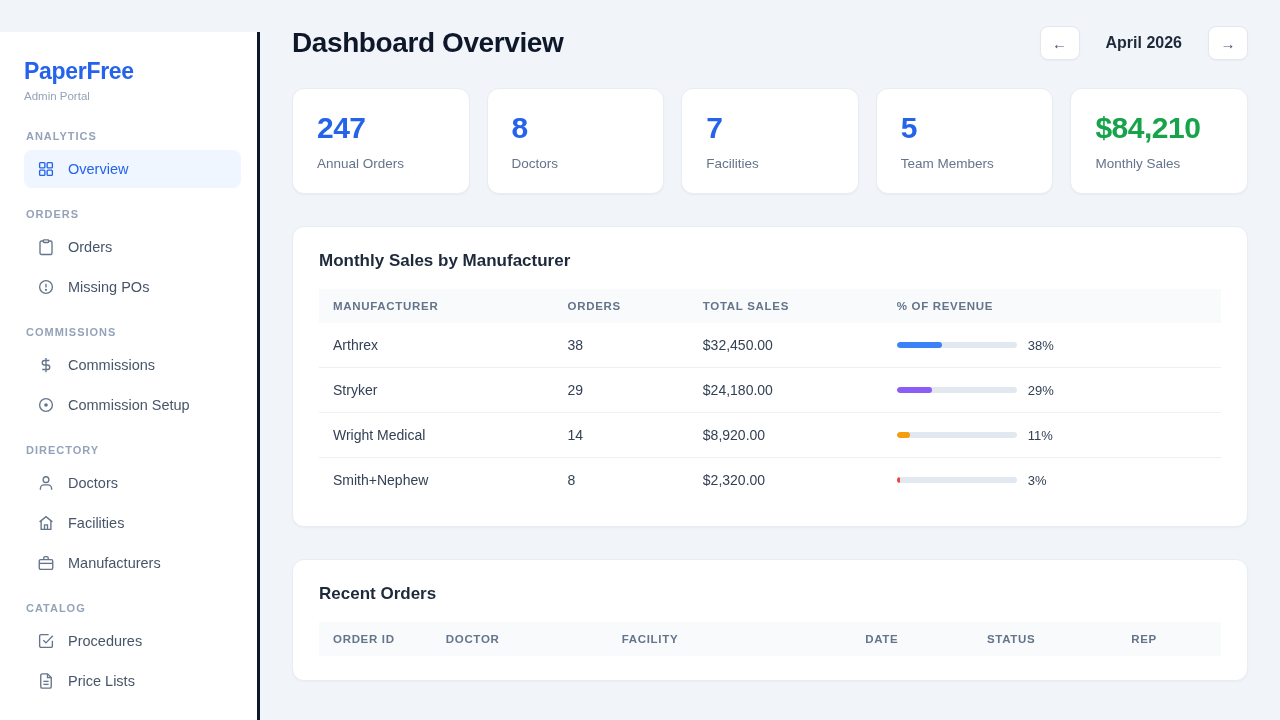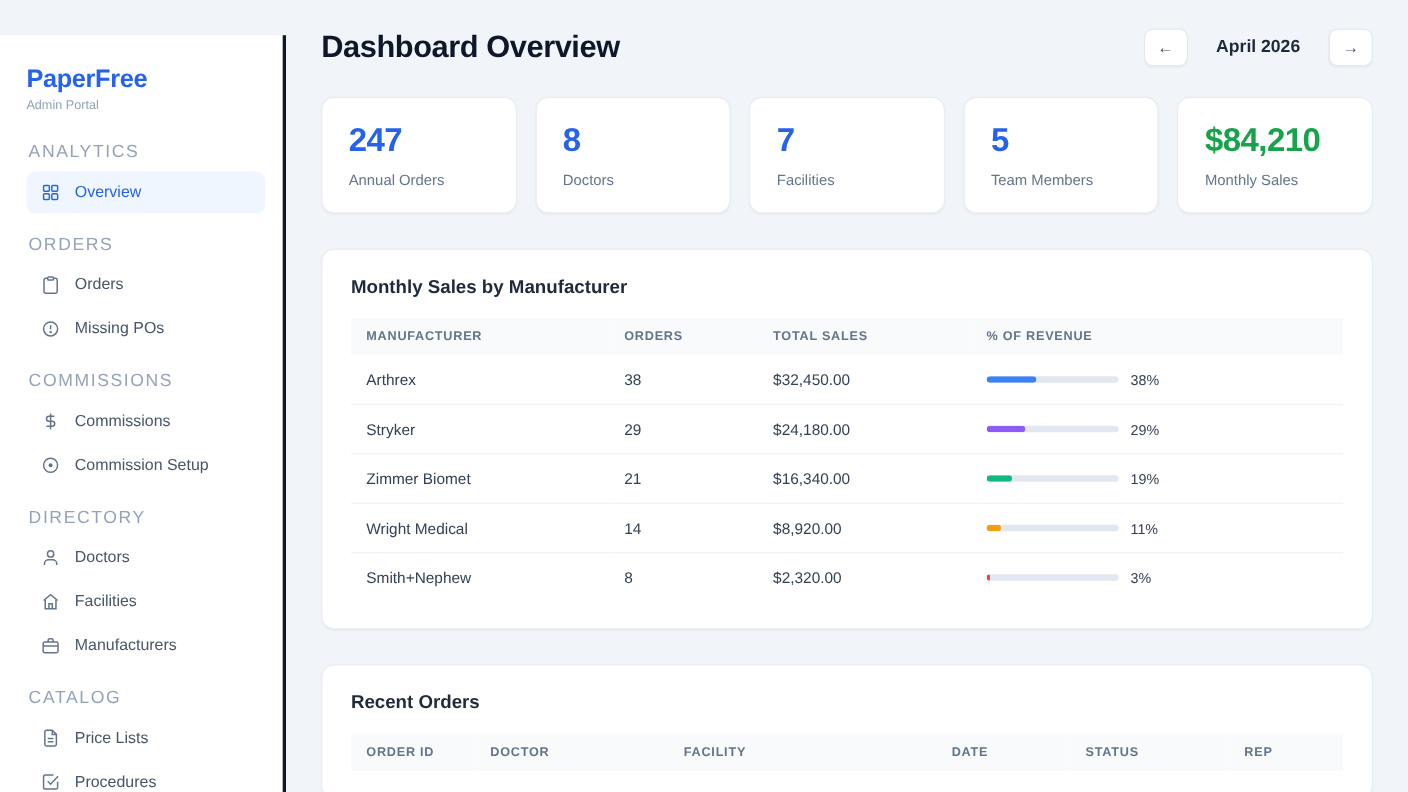--- a/index.html
+++ b/index.html
@@ -24,7 +24,7 @@
   .logo-sub { font-size: 11.5px; color: #94a3b8; margin-top: 5px; }
   .nav { margin-top: 28px; }
   .nav-section-label {
-    font-size: 16px; font-weight: 400; color: #94a3b8;
+    font-size: 11px; font-weight: 700; color: #94a3b8;
     letter-spacing: 0.09em; text-transform: uppercase;
     margin: 20px 0 8px 2px;
   }

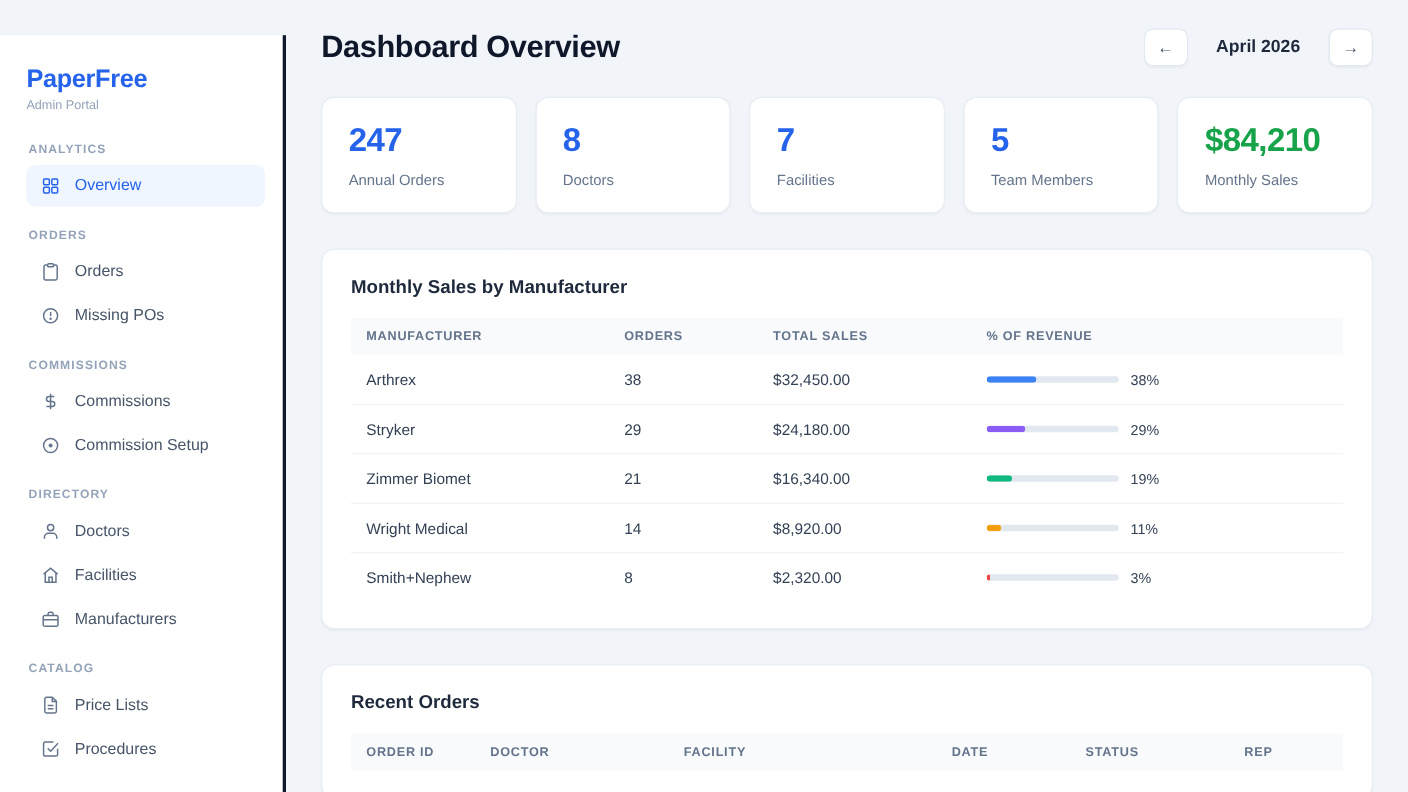--- a/index.html
+++ b/index.html
@@ -291,19 +291,6 @@
           </td>
         </tr>
         <tr>
-          <td>Zimmer Biomet</td>
-          <td>21</td>
-          <td>$16,340.00</td>
-          <td>
-            <div class="rev-wrap">
-              <div class="track">
-                <div class="fill" style="width: 19%; background: rgb(16, 185, 129);"></div>
-              </div>
-              <span class="pct">19%</span>
-            </div>
-          </td>
-        </tr>
-        <tr>
           <td>Wright Medical</td>
           <td>14</td>
           <td>$8,920.00</td>

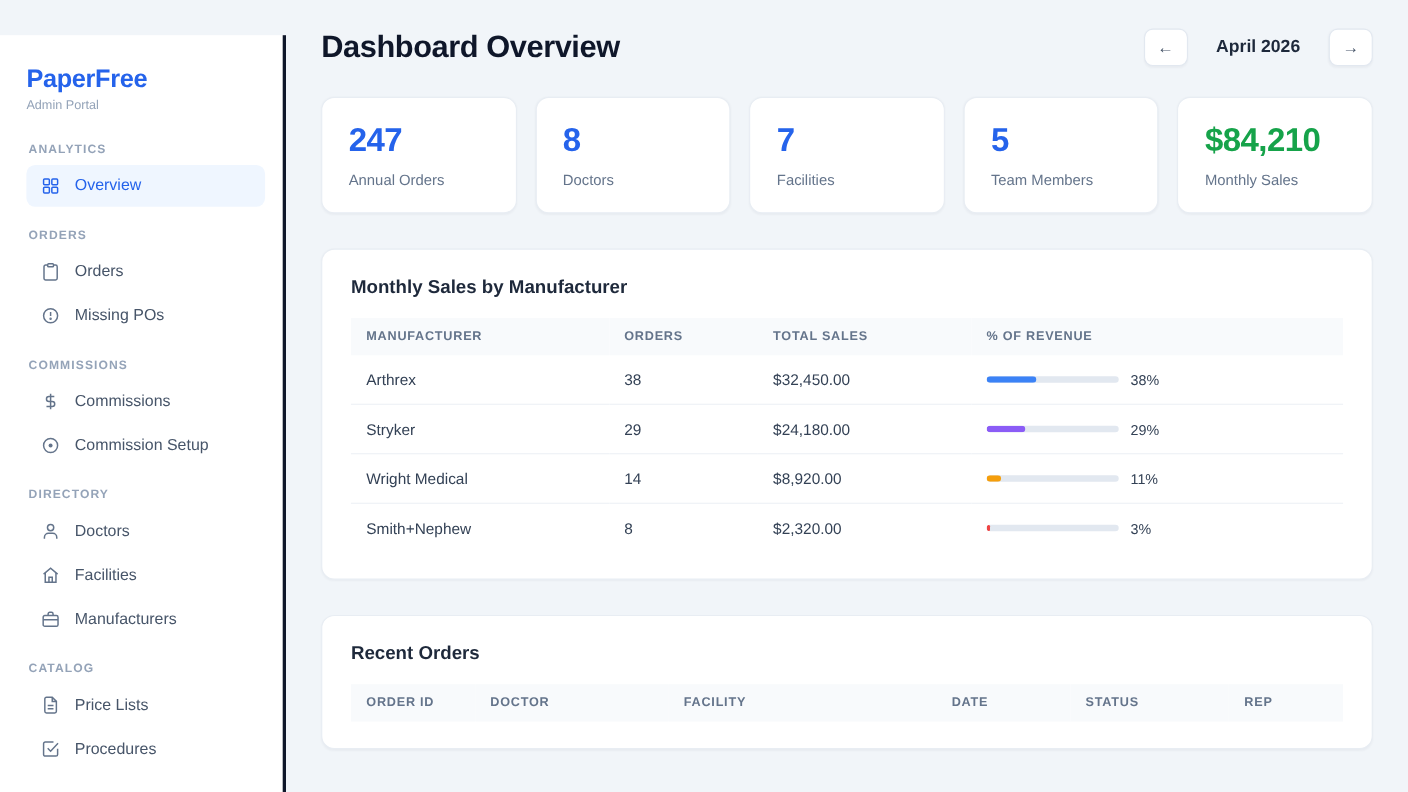--- a/index.html
+++ b/index.html
@@ -194,6 +194,15 @@
     <div class="nav-item">
       <span class="ni">
         <svg viewBox="0 0 24 24" fill="none" stroke="currentColor" stroke-width="1.8">
+            <path d="M20.5 11.5v7a2 2 0 0 1-2 2h-13a2 2 0 0 1-2-2v-13a2 2 0 0 1 2-2h10"></path>
+            <polyline points="8.5 11 12 14.5 21 5"></polyline>
+          </svg>
+      </span>
+      <span>Procedures</span>
+    </div>
+    <div class="nav-item">
+      <span class="ni">
+        <svg viewBox="0 0 24 24" fill="none" stroke="currentColor" stroke-width="1.8">
             <path d="M14 2.5H7a2 2 0 0 0-2 2v15a2 2 0 0 0 2 2h10a2 2 0 0 0 2-2V7.5z"></path>
             <path d="M14 2.5v5h5"></path>
             <line x1="8.5" y1="12.5" x2="15.5" y2="12.5"></line>
@@ -201,15 +210,6 @@
           </svg>
       </span>
       <span>Price Lists</span>
-    </div>
-    <div class="nav-item">
-      <span class="ni">
-        <svg viewBox="0 0 24 24" fill="none" stroke="currentColor" stroke-width="1.8">
-            <path d="M20.5 11.5v7a2 2 0 0 1-2 2h-13a2 2 0 0 1-2-2v-13a2 2 0 0 1 2-2h10"></path>
-            <polyline points="8.5 11 12 14.5 21 5"></polyline>
-          </svg>
-      </span>
-      <span>Procedures</span>
     </div>
   </nav>
 </aside>

